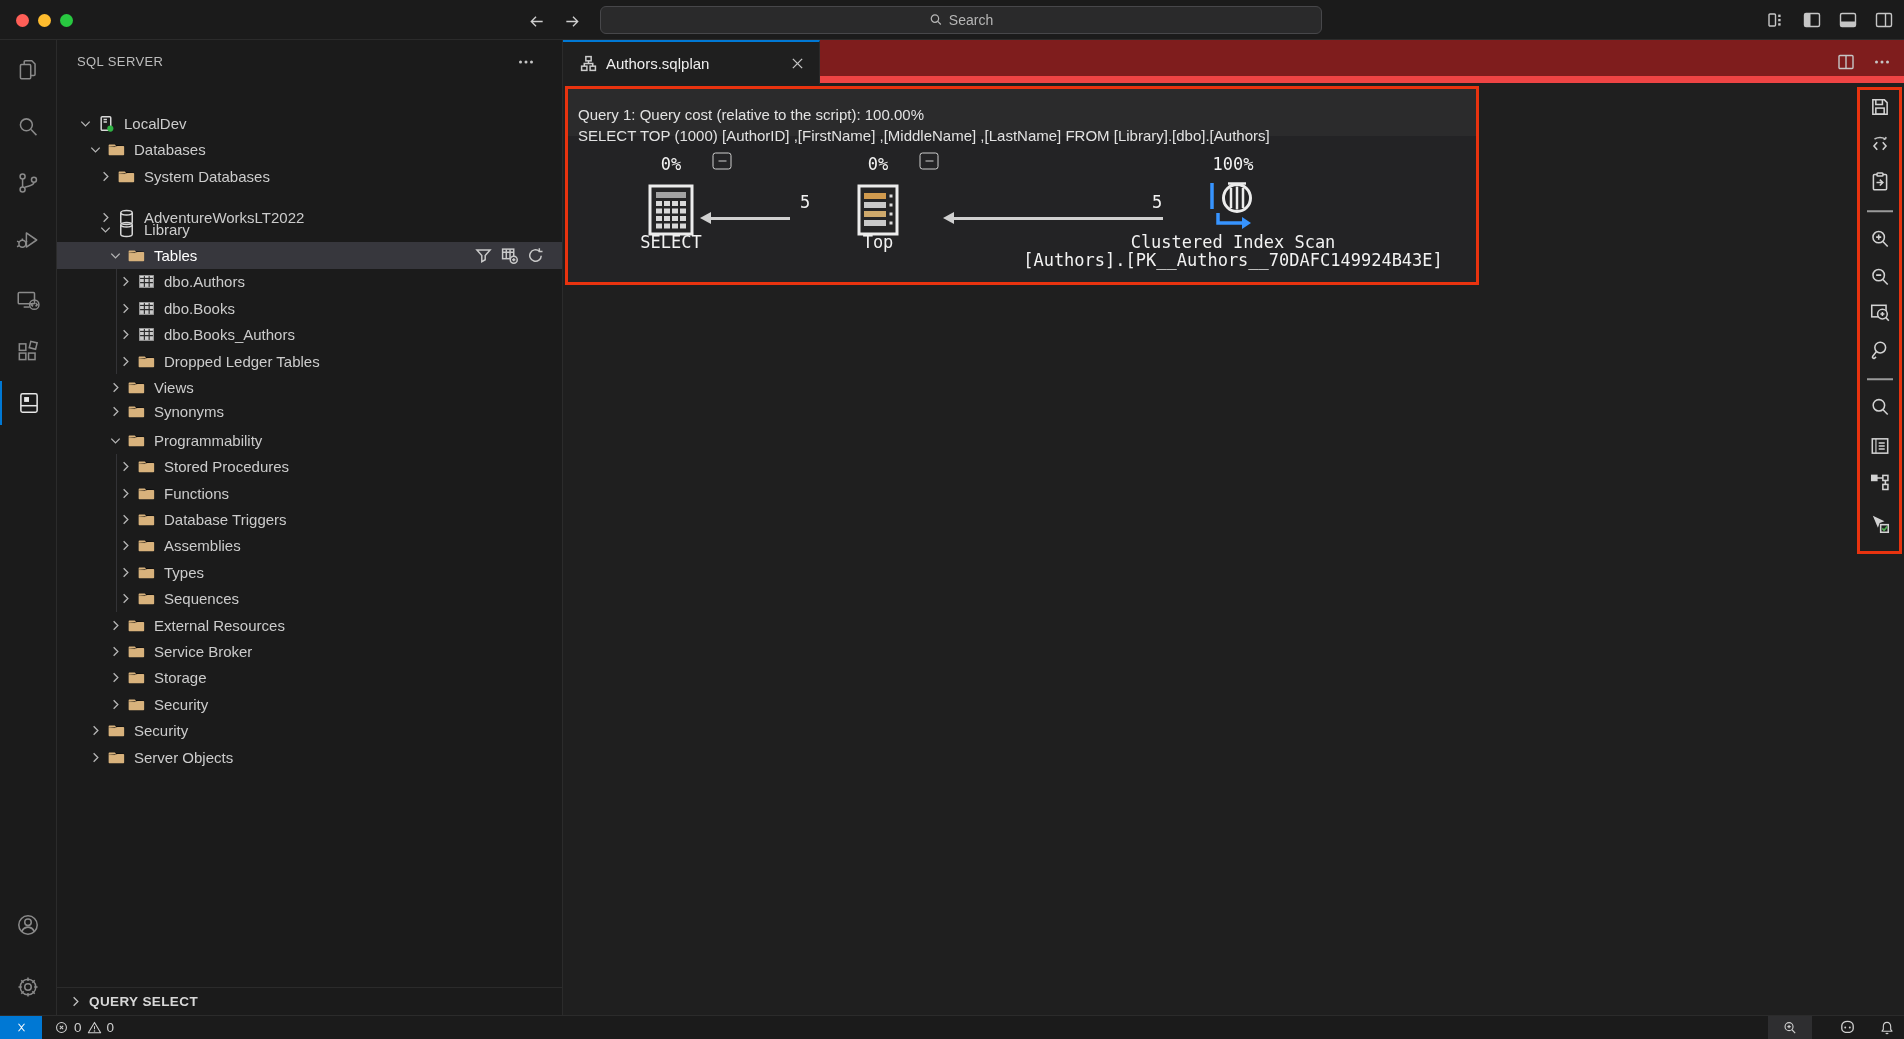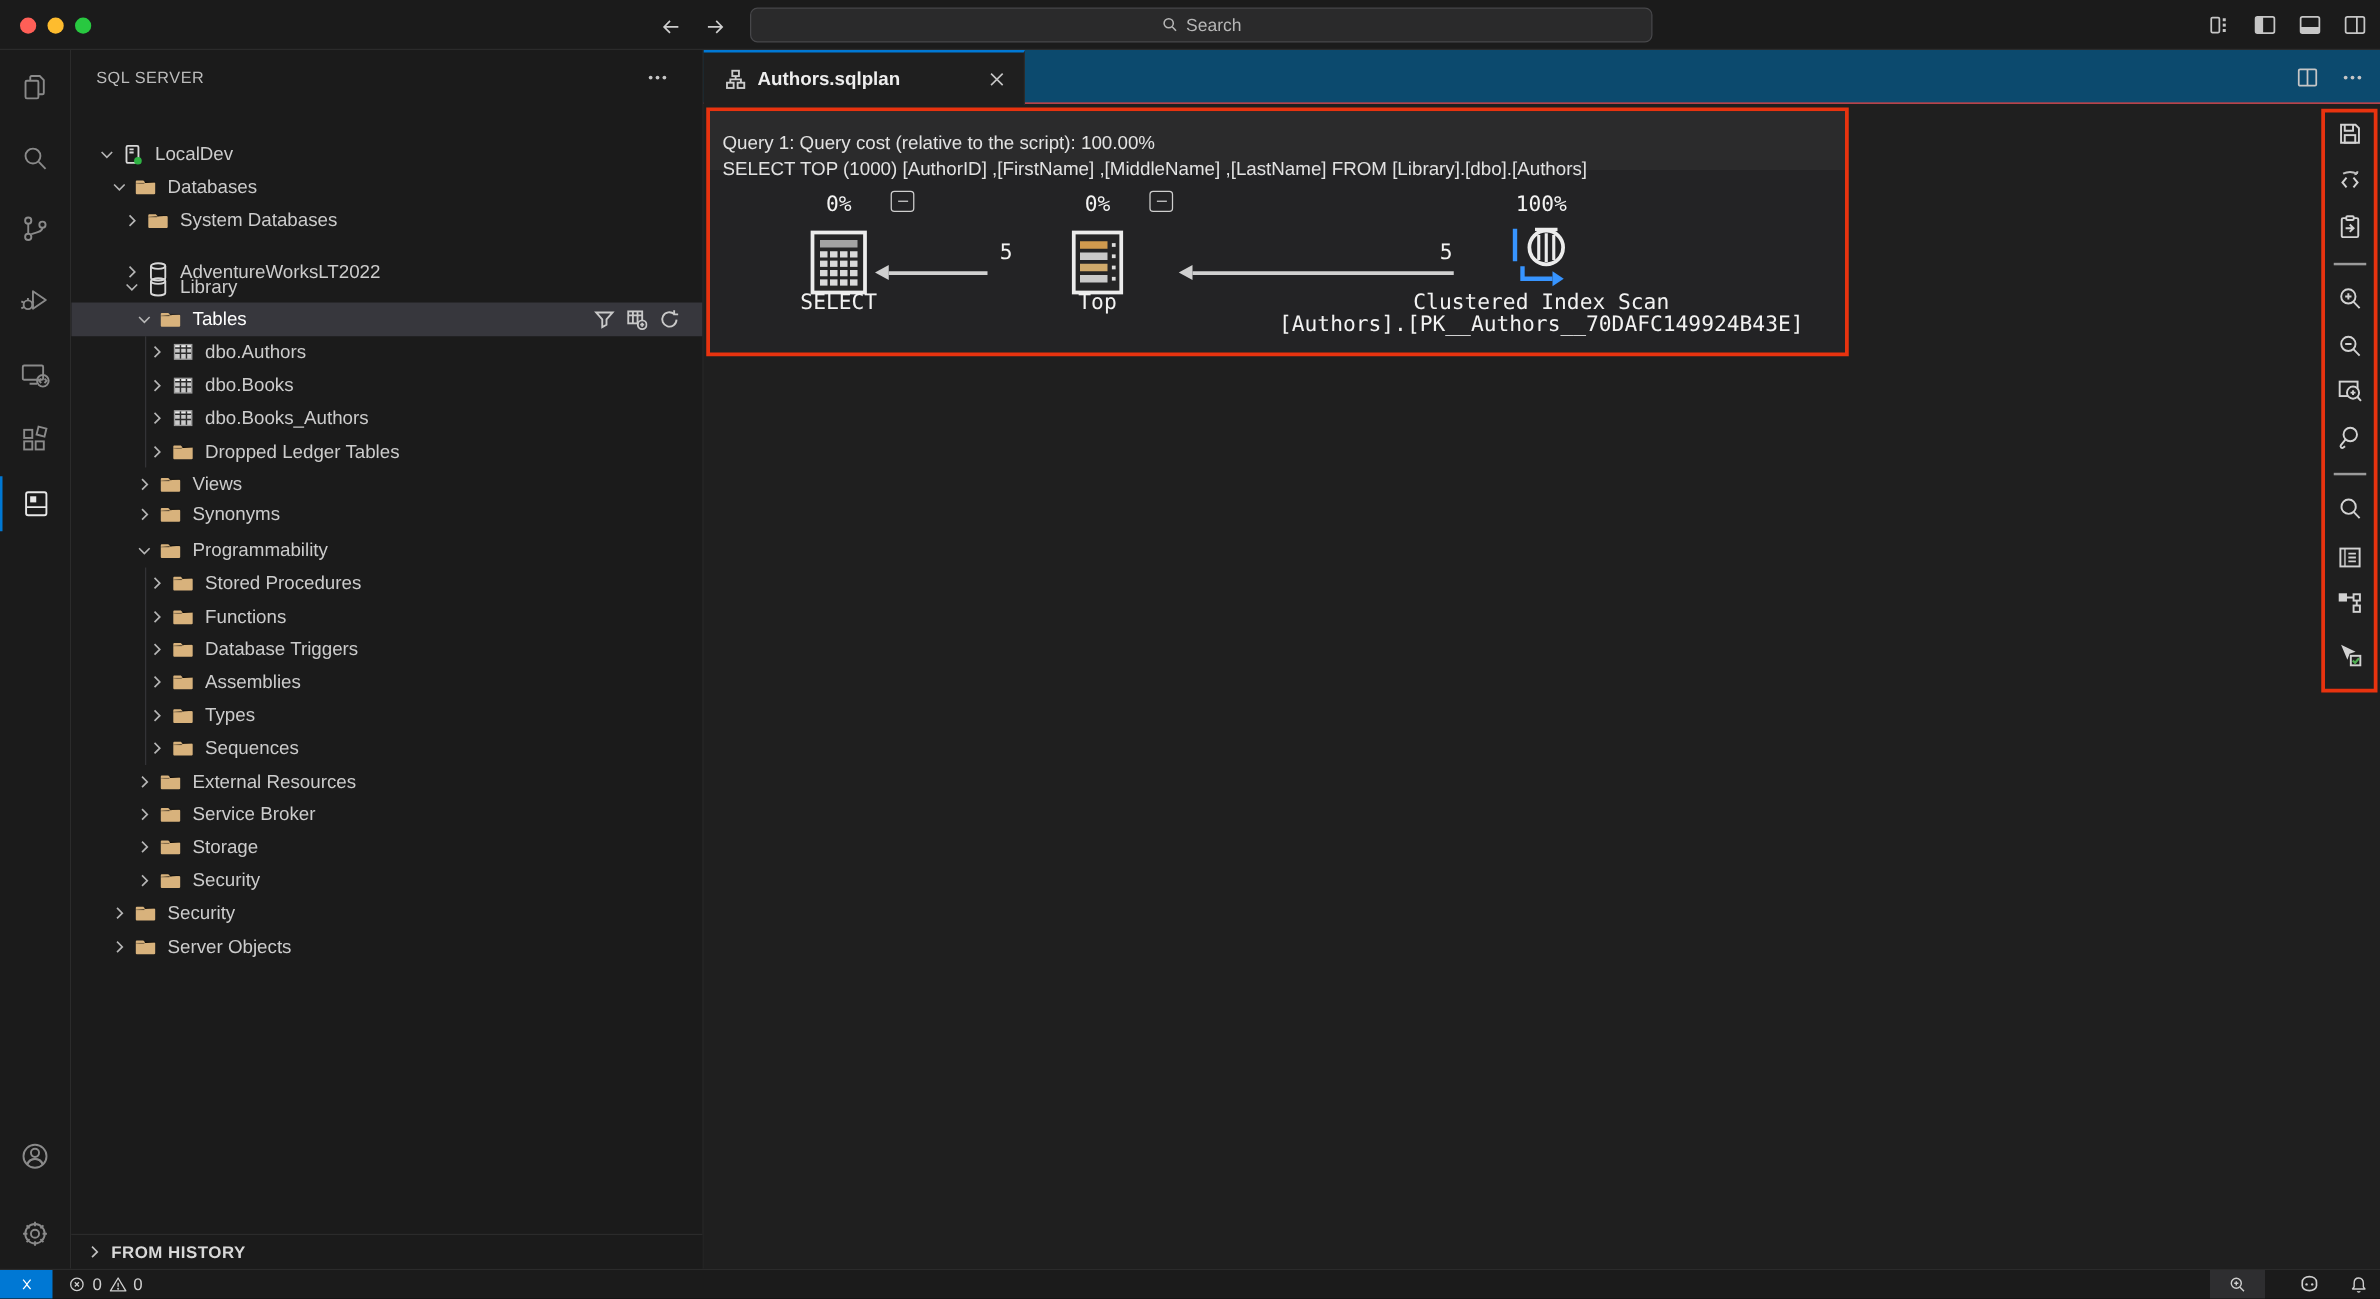--- a/index.html
+++ b/index.html
@@ -56,7 +56,7 @@
 
   
   .editor{position:absolute;left:563px;top:0;right:0;bottom:0;background:#1f1f1f;}
-  .tabbar{position:absolute;top:0;left:0;right:0;height:43px;background:#0c4a6e;border-bottom:1px solid #ef4444;box-sizing:border-box;font-weight:bold;}
+  .tabbar{position:absolute;top:0;left:0;right:0;height:43px;background:#7f1d1d;border-bottom:7px solid #ef4444;box-sizing:border-box;}
   .tab{position:absolute;left:0;top:0;width:257px;height:44px;background:#1f1f1f;border-top:2px solid var(--accent);
       border-right:1px solid #2b2b2b;display:flex;align-items:center;padding:0 12px 0 17px;gap:9px;font-size:15px;color:#eeeeee;box-sizing:border-box;cursor:pointer;z-index:2;}
   .tab .tab-icon{width:17px;height:17px;color:#cccccc;} .tab .tab-icon svg{width:17px;height:17px;}

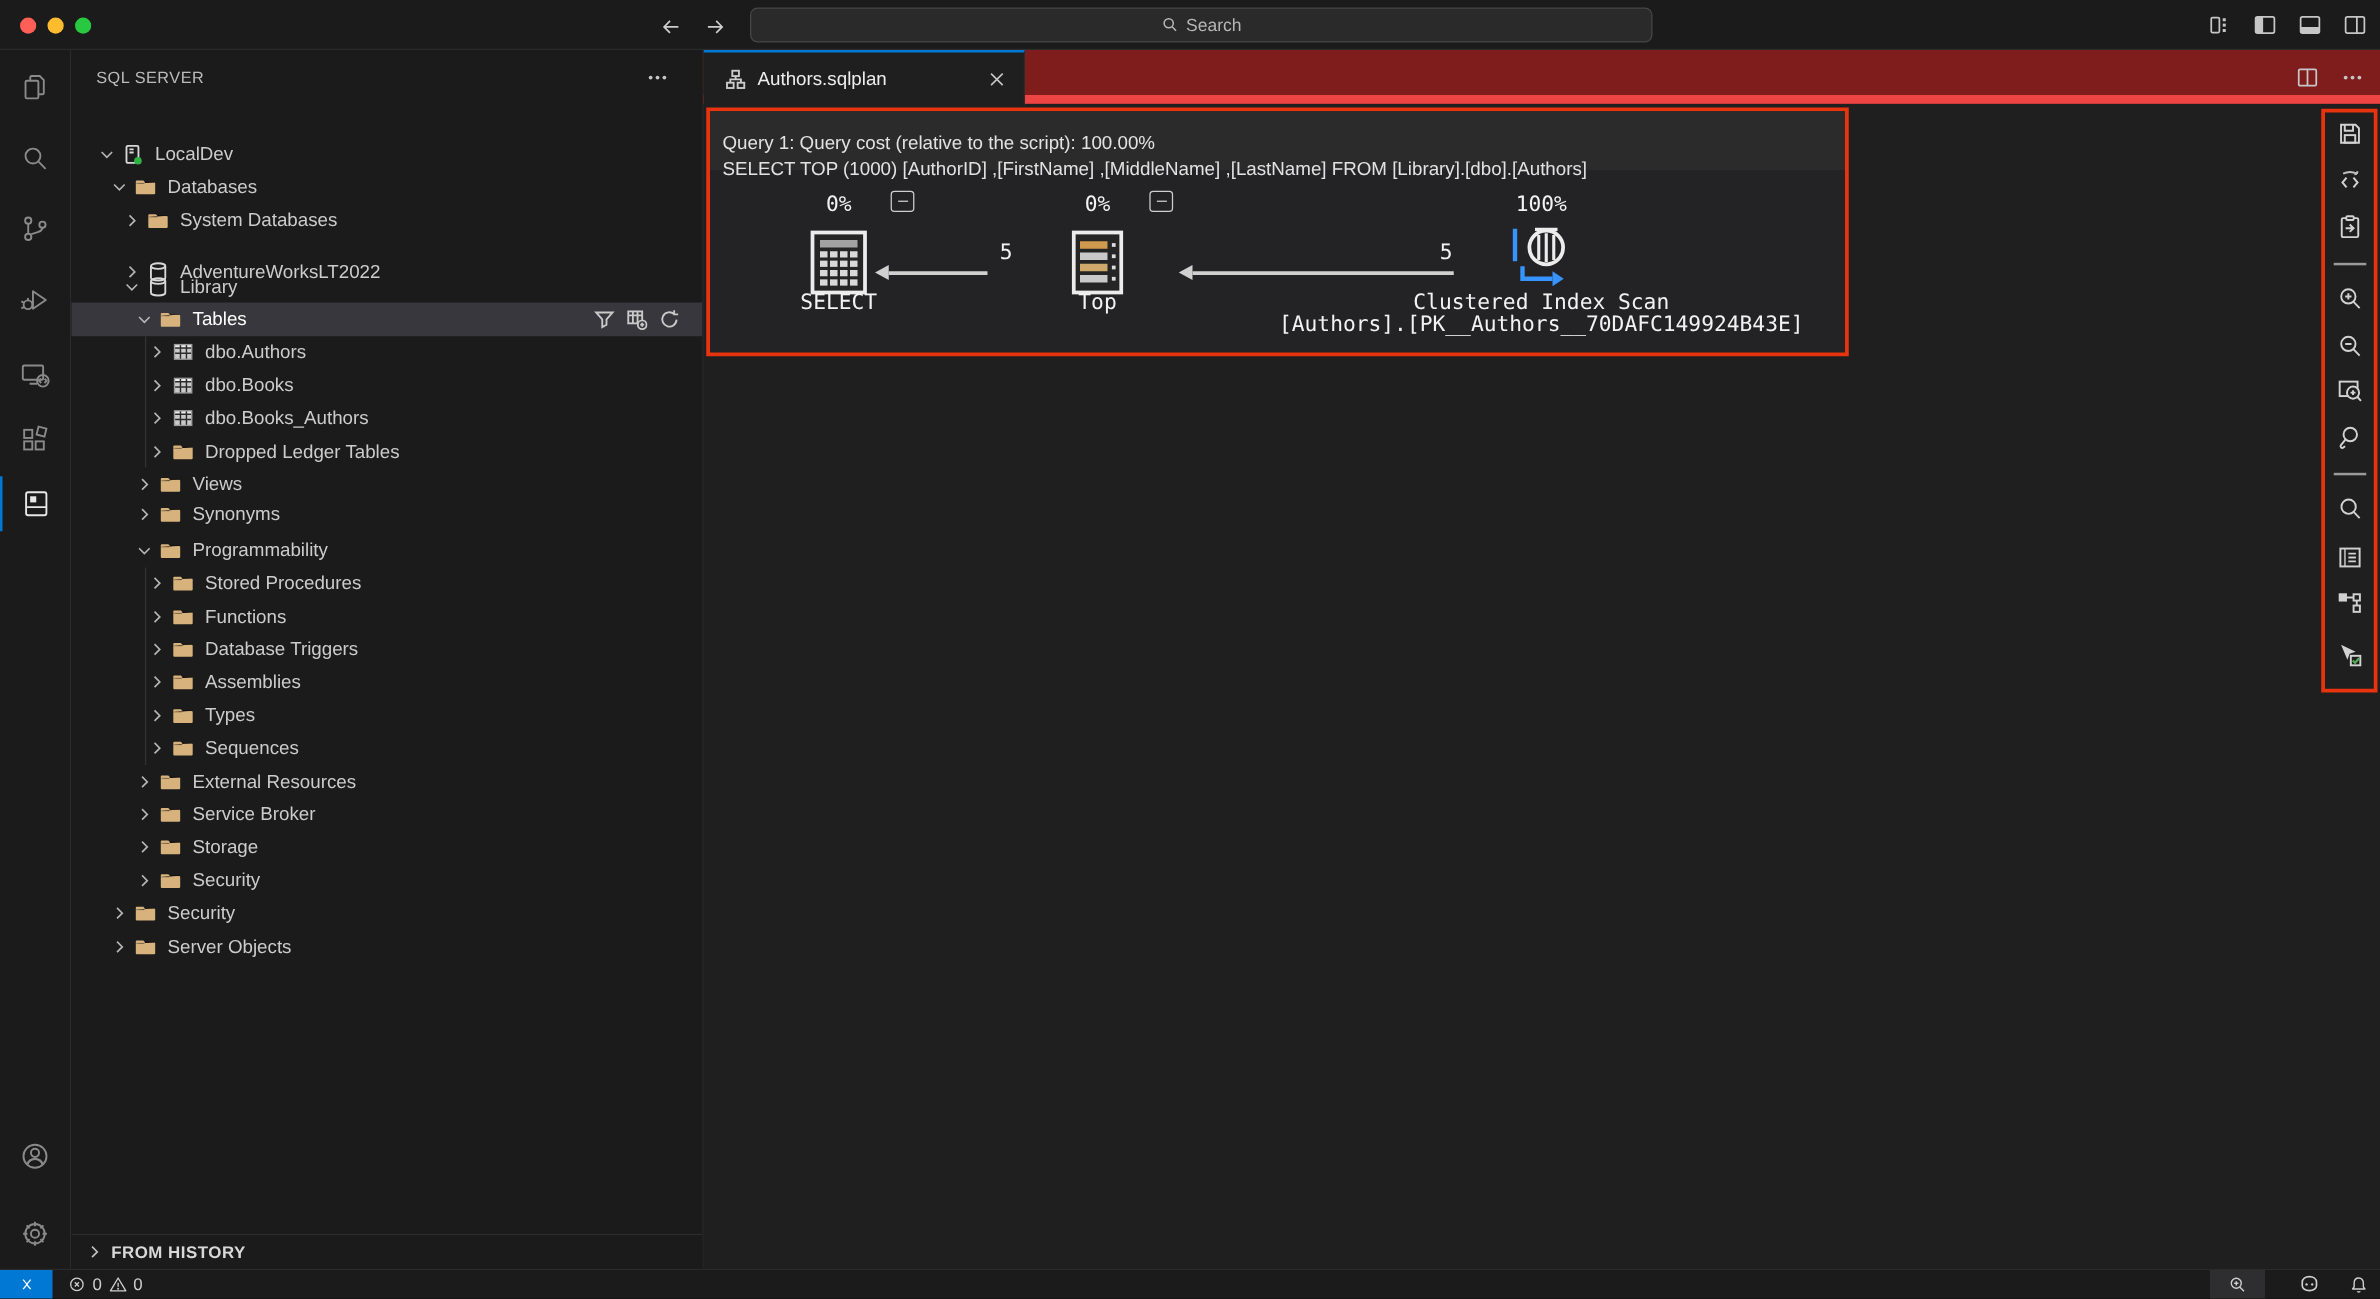--- a/index.html
+++ b/index.html
@@ -681,7 +681,7 @@
               <path d="M6 3.5l4.5 4.5L6 12.5"></path>
             </svg>
           </span>
-        <span class="qh-label">FROM HISTORY</span>
+        <span class="qh-label">QUERY SELECT</span>
       </div>
     </div>
 

